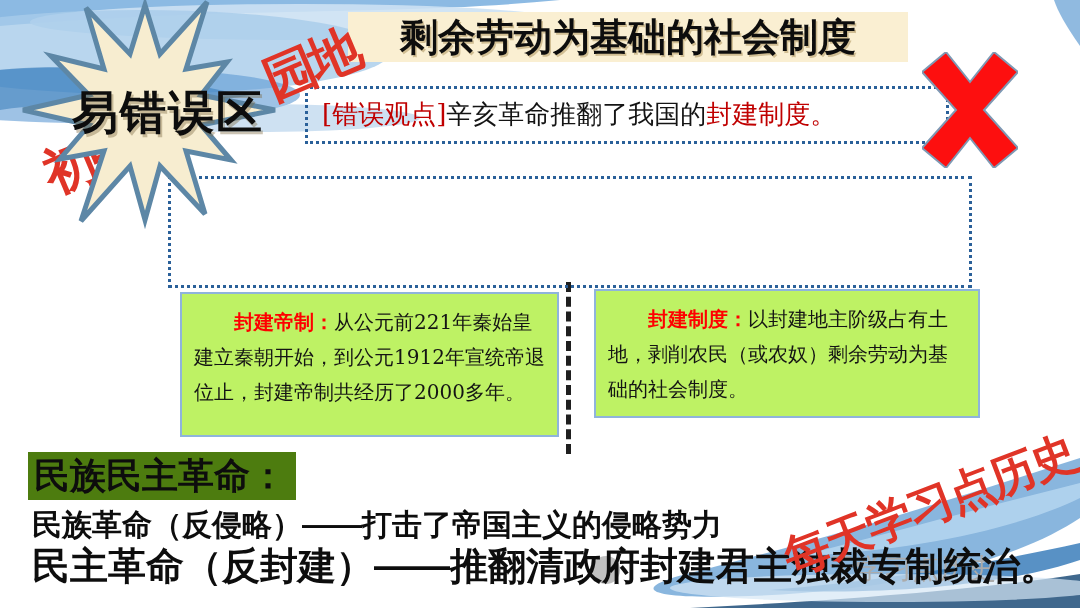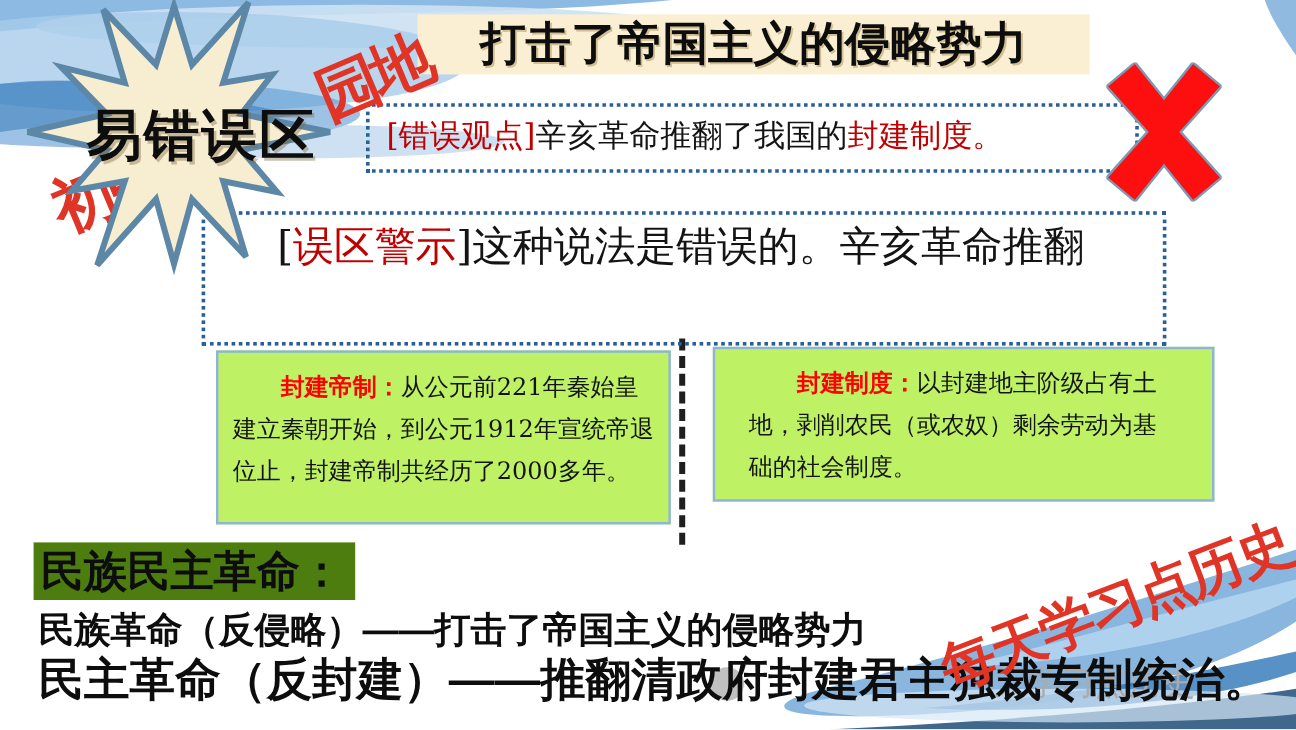--- a/index.html
+++ b/index.html
@@ -94,7 +94,7 @@
 </svg>
 <div id="badge-label" class="abs hei">易错误区</div>
 
-<div id="page-title" class="abs hei">打击了帝国主义的侵略势力</div>
+<div id="page-title" class="abs hei">剩余劳动为基础的社会制度</div>
 
 <div id="wrong-view-box" class="abs kai dotted-box">
   <span class="red">[错误观点]</span><span class="black">辛亥革命推翻了我国的</span><span class="red">封建制度。</span>

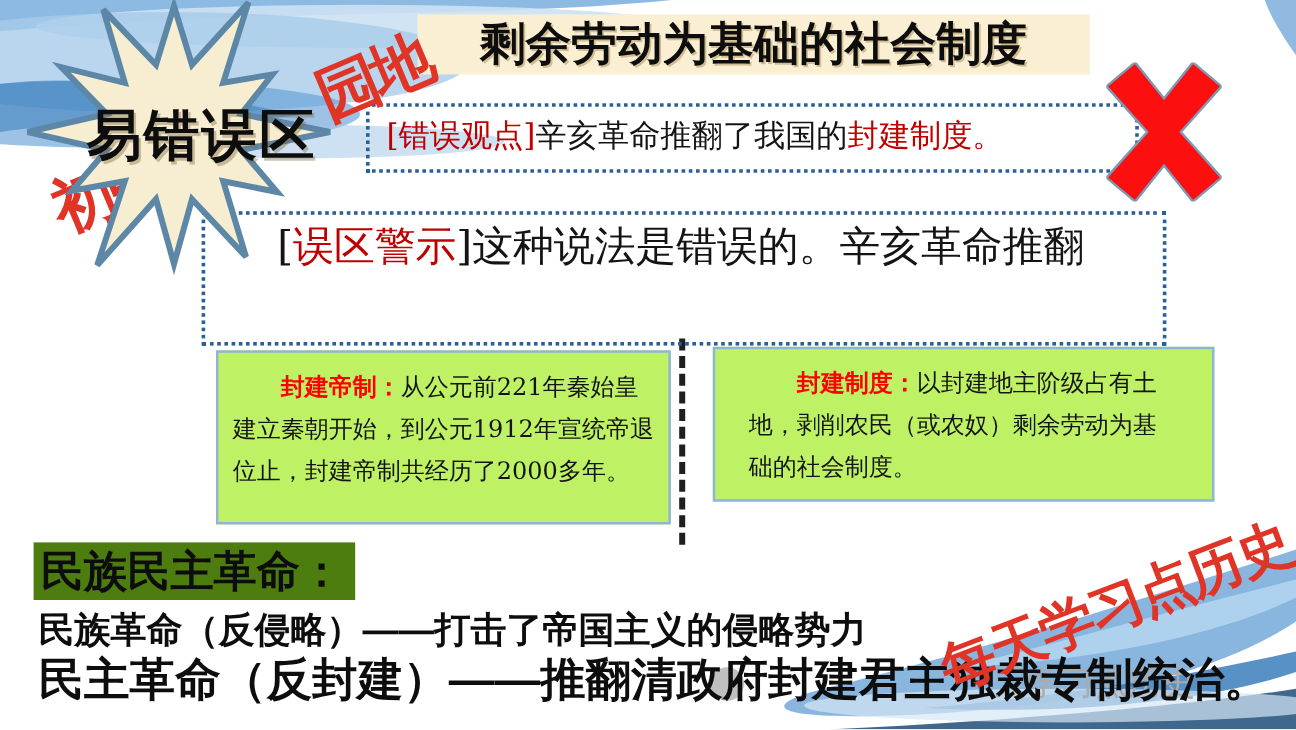--- a/index.html
+++ b/index.html
@@ -105,9 +105,6 @@
 </svg>
 
 <div id="warning-box" class="abs kai dotted-box">
-  <div class="line indent">
-    <span class="black">[</span><span class="red">误区警示</span><span class="black">]这种说法是错误的。辛亥革命推翻</span>
-  </div>
 </div>
 
 <div id="imperial-box" class="abs kai info-box">

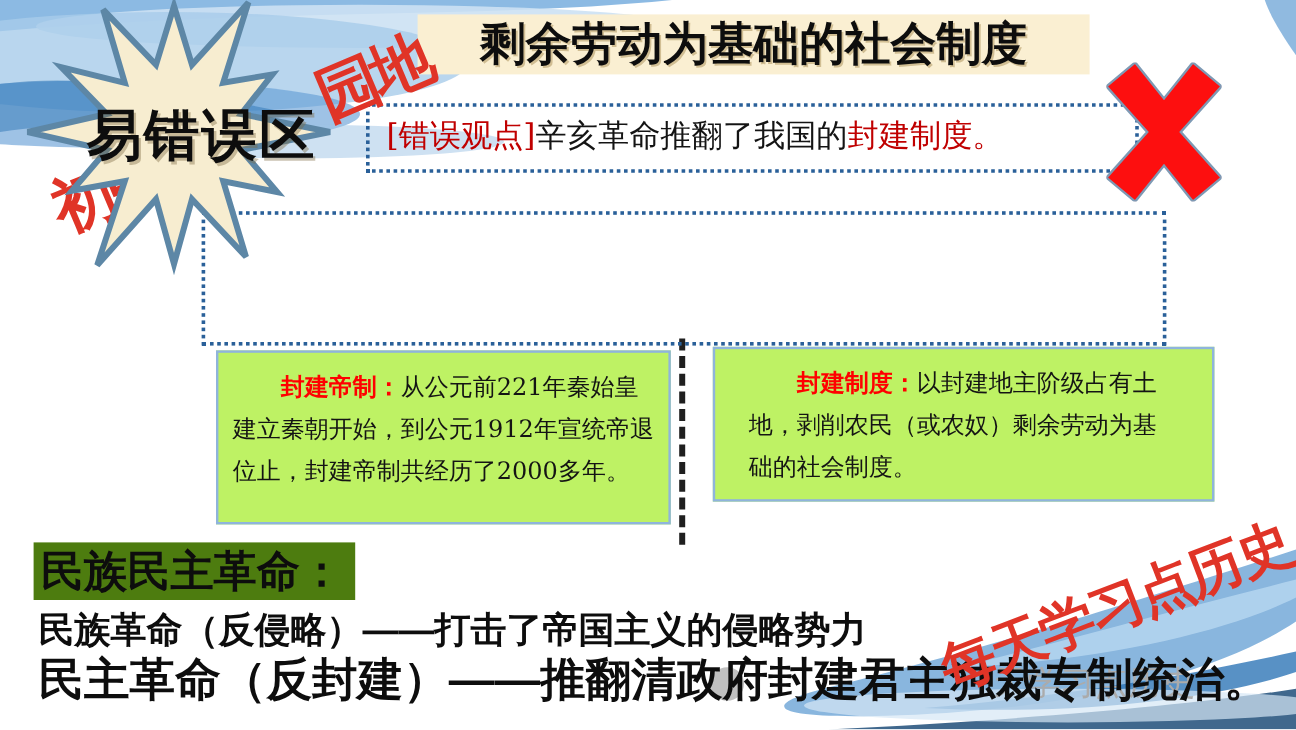--- a/index.html
+++ b/index.html
@@ -41,7 +41,7 @@
   .info-box{background:#bef264;border:2px solid #8fb4dc;z-index:3;font-size:20px;
             line-height:35px;color:#141414;}
   #imperial-box{left:180px;top:292px;width:351px;height:119px;padding:11px 12px;}
-  #system-box{left:594px;top:289px;width:358px;height:103px;padding:11px 28px;}
+  #system-box{left:594px;top:289px;width:358px;height:103px;padding:11px 12px;}
   .info-text{text-indent:2em;}
   .info-label{color:#ff0000;font-weight:bold;}
 

